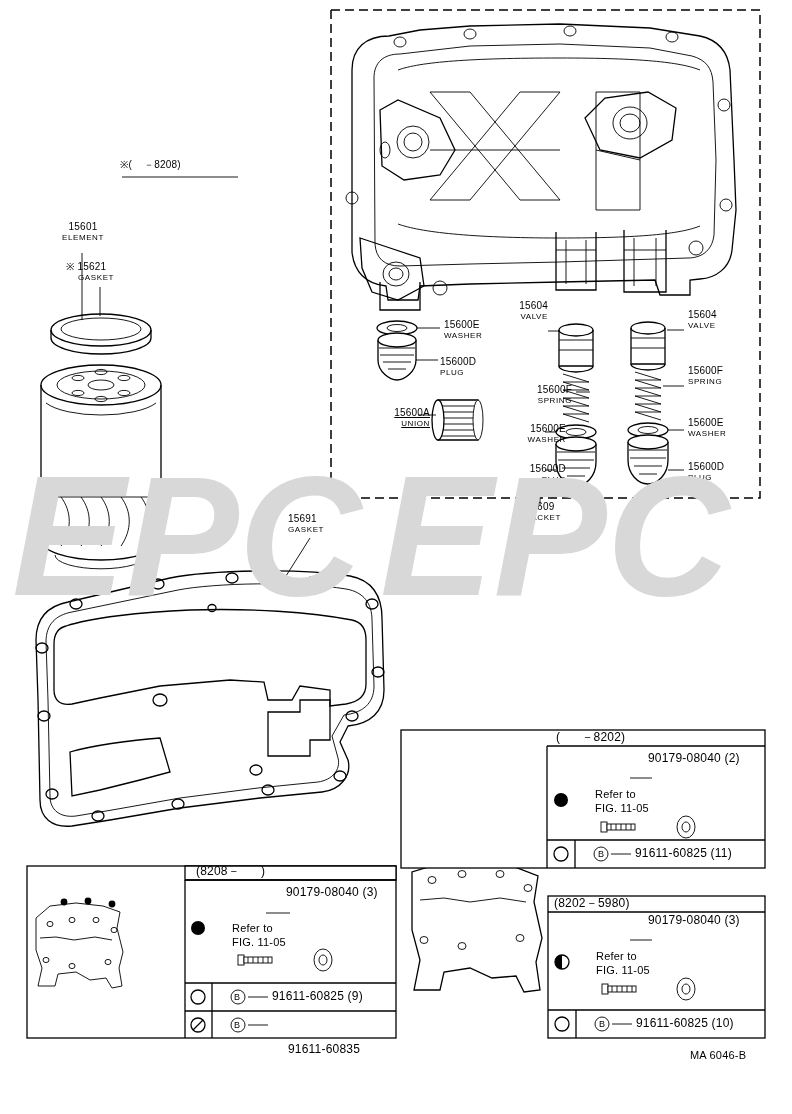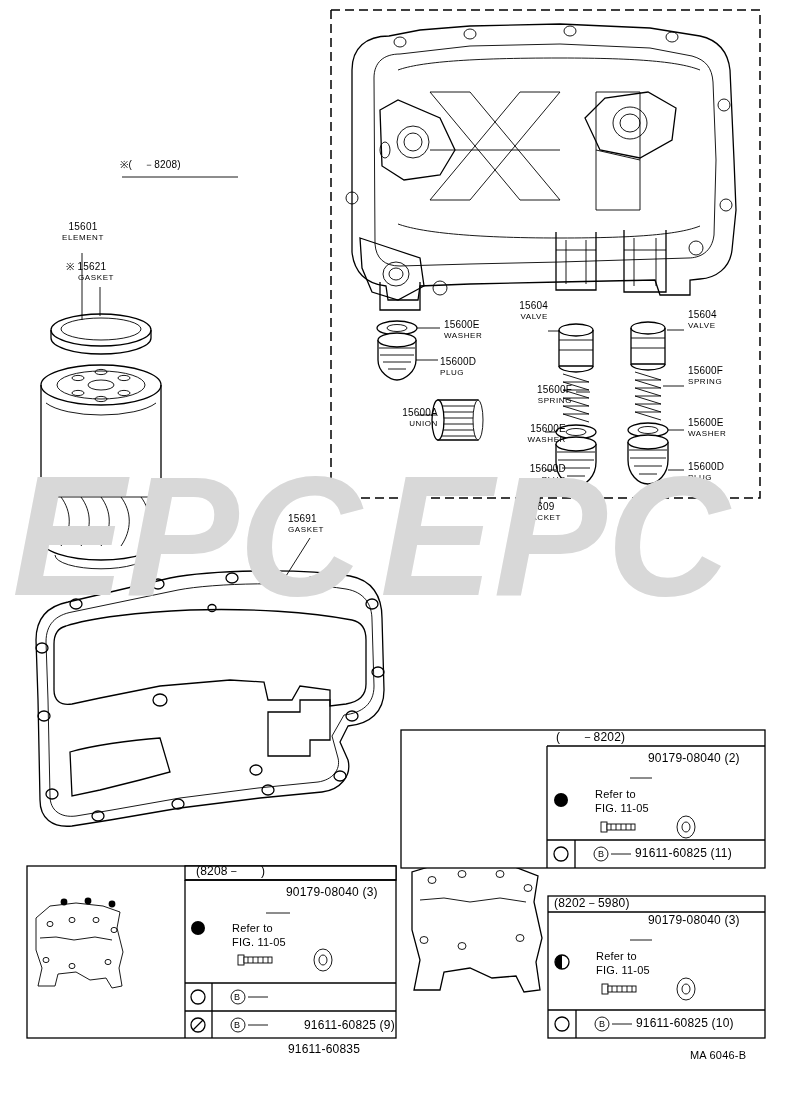--- a/index.html
+++ b/index.html
@@ -415,7 +415,7 @@
 
 <div class="lbl" style="left:440px; top:357px;"><span>15600D</span><span class="sub">PLUG</span></div>
 
-<div class="lbl r" style="left:372px; top:408px; width:66px;"><span>15600A</span><span class="sub">UNION</span></div>
+<div class="lbl r" style="left:364px; top:408px; width:66px;text-decoration:underline;"><span>15600A</span><span class="sub">UNION</span></div>
 
 <div class="lbl r" style="left:496px; top:301px; width:52px;"><span>15604</span><span class="sub">VALVE</span></div>
 

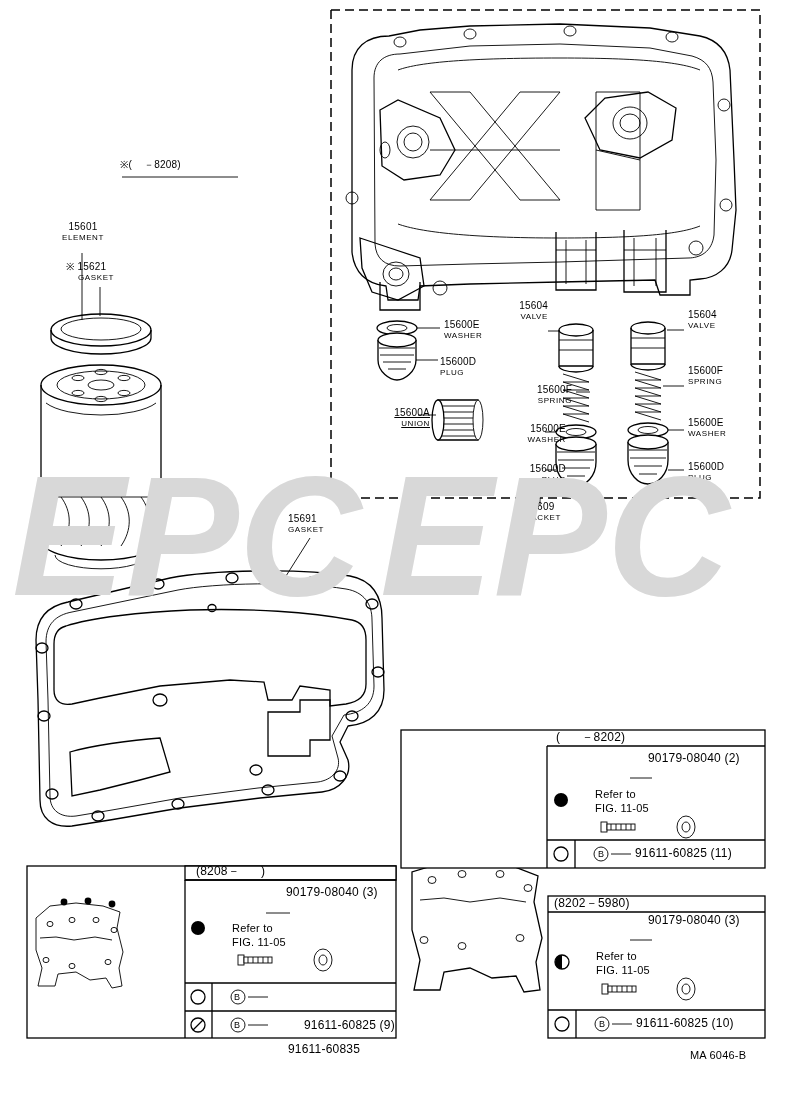--- a/index.html
+++ b/index.html
@@ -440,7 +440,7 @@
 <div class="code" style="left:232px; top:921px; font-size:11px; line-height:14px;">Refer to
 FIG. 11-05</div>
 <div class="code" style="left:234px; top:992px; font-size:9px;">B</div>
-<div class="code" style="left:272px; top:1020px;margin-left:32px;">91611-60825 (9)</div>
+<div class="code" style="left:272px; top:991px;">91611-60825 (9)</div>
 <div class="code" style="left:234px; top:1020px; font-size:9px;">B</div>
 <div class="code" style="left:288px; top:1019px;margin-top:25px;">91611-60835</div>
 

